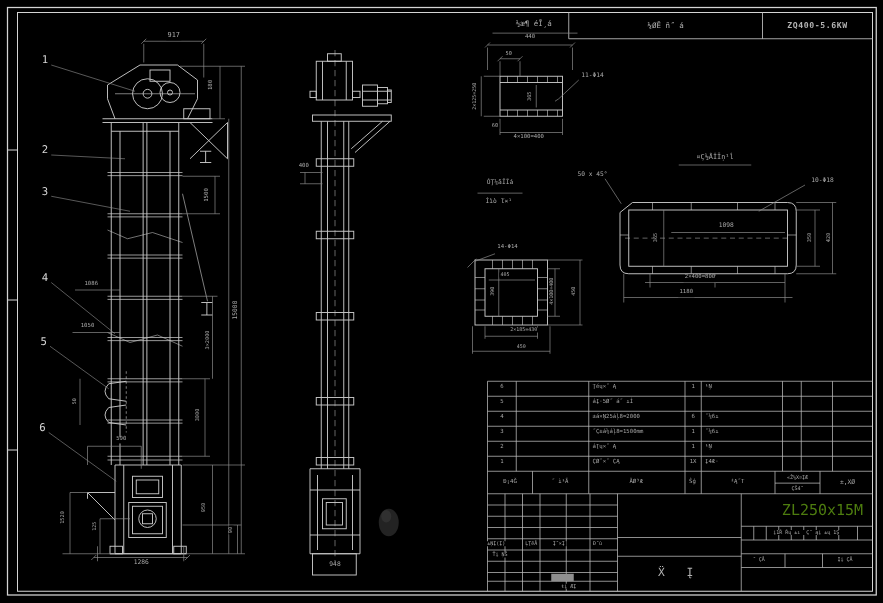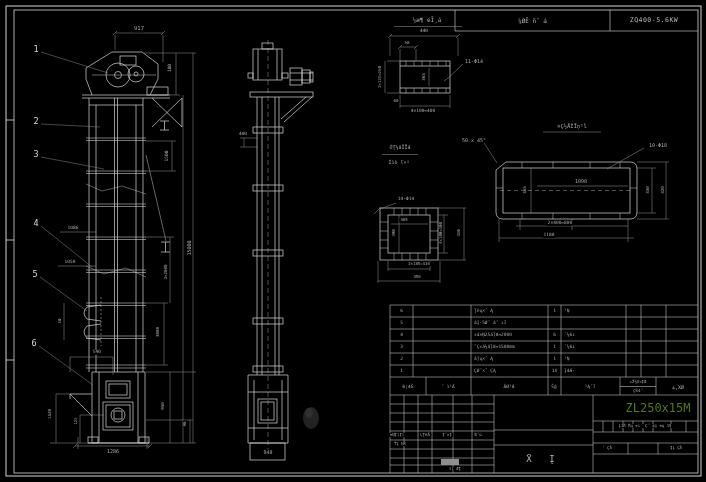--- a/index.html
+++ b/index.html
@@ -165,7 +165,7 @@
   </svg>
 
   <div class="cell" style="left:455px;top:10px;width:155px;height:21px;font-size:6px;">¼ØĒ ñ˝ á</div>
-  <div class="cell" style="left:610px;top:10px;width:88px;height:21px;font-size:6.5px;letter-spacing:0.5px;">ZQ400-5.6KW</div>
+  <div class="cell" style="left:610px;top:10px;width:88px;height:21px;font-size:6.5px;letter-spacing:0.5px;font-weight:bold;">ZQ400-5.6KW</div>
 
   <div class="cell" style="left:594px;top:399px;width:104px;height:17px;font-size:12px;color:#4d7c0f;margin-left:12px;">ZL250x15M</div>
   <div class="cell" style="left:494px;top:446px;width:99px;height:26px;font-size:9px;letter-spacing:6px;">Ẍ  Į</div>

